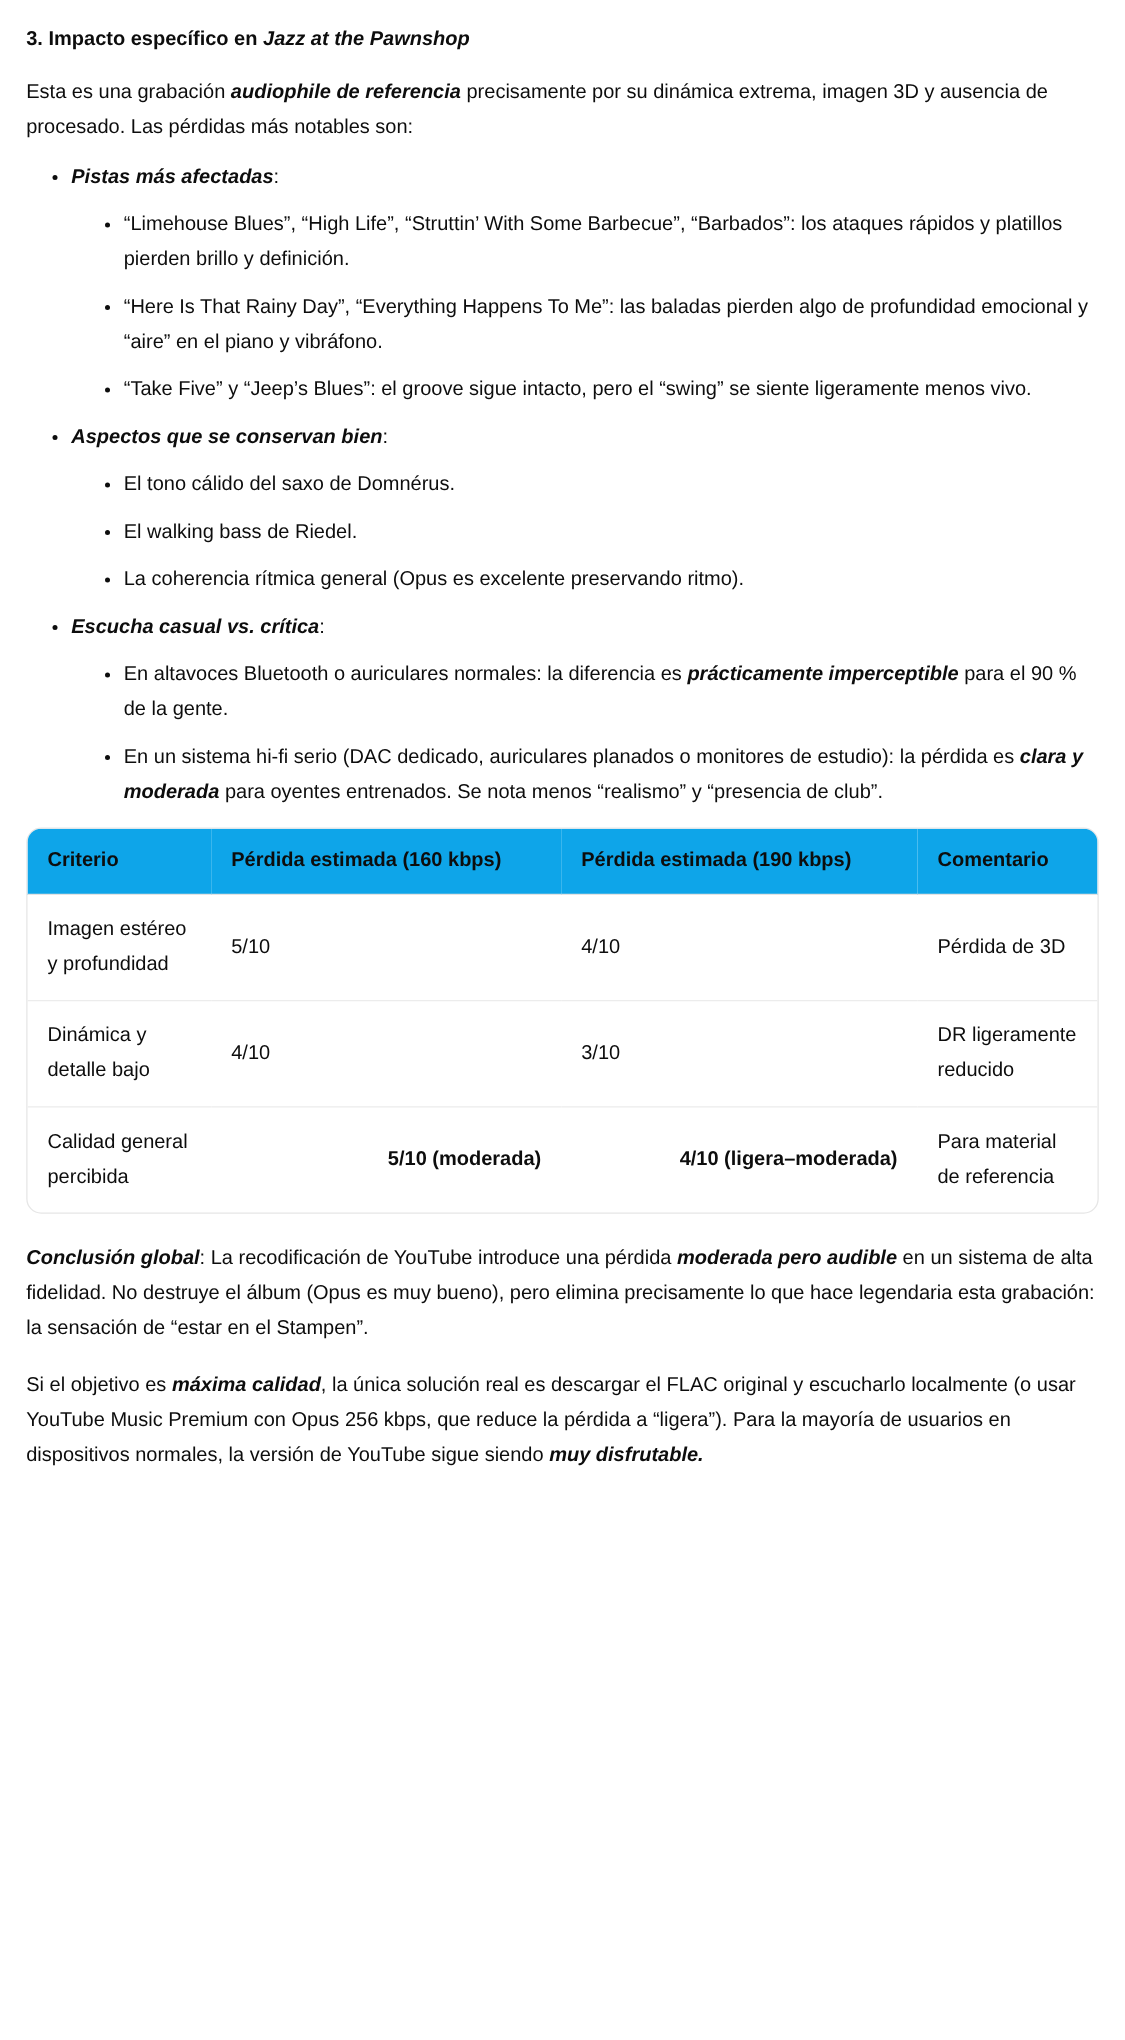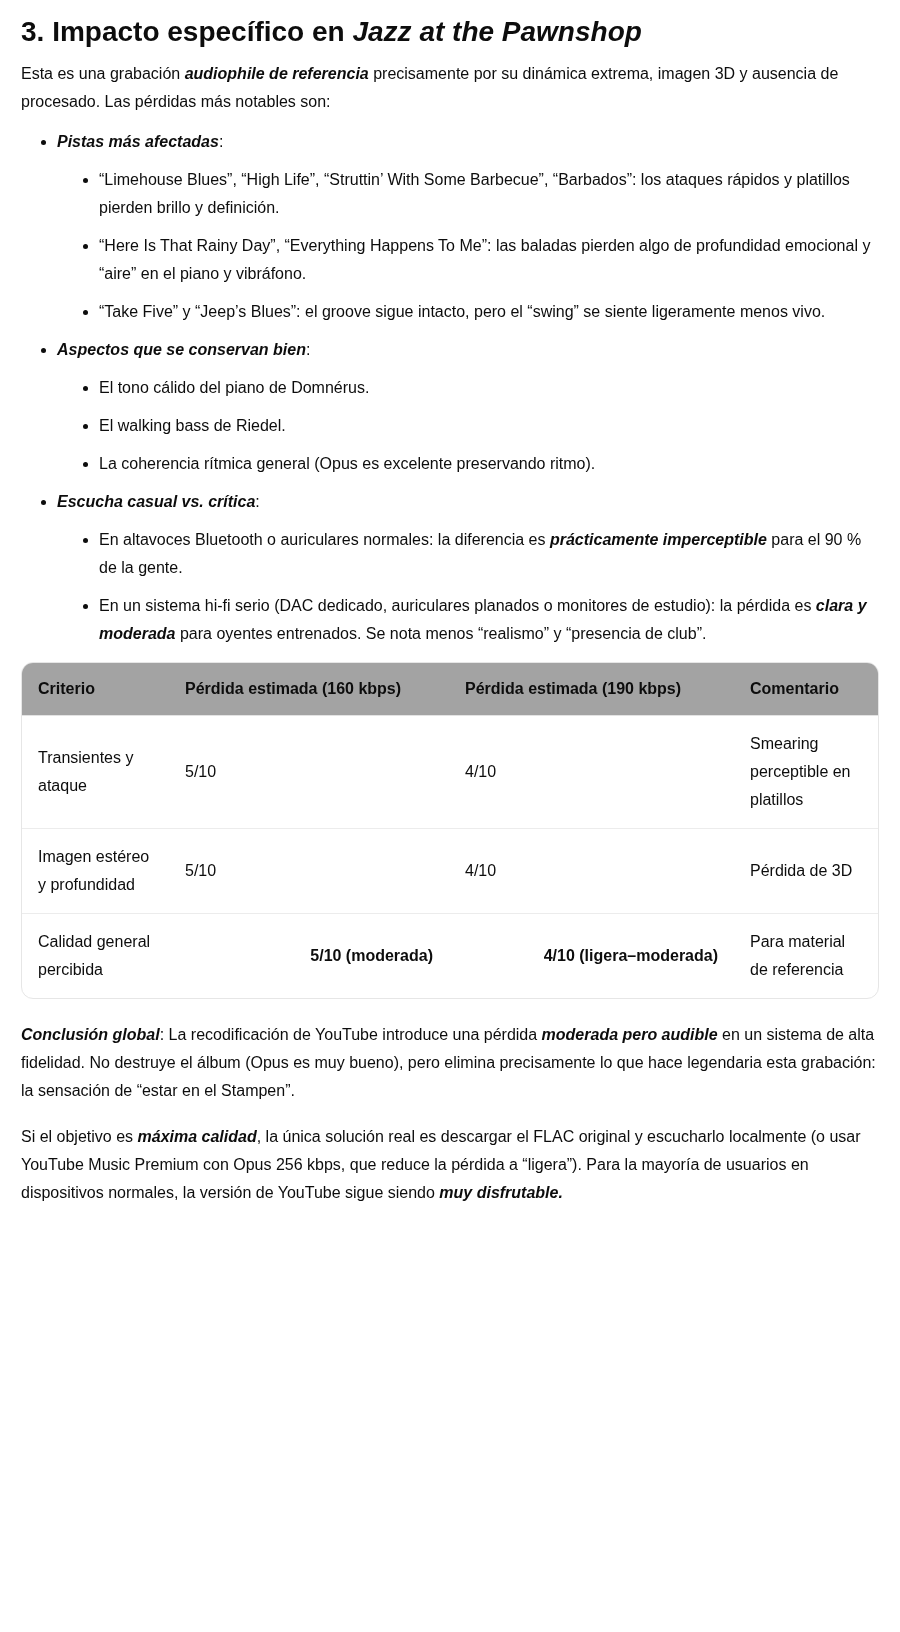--- a/index.html
+++ b/index.html
@@ -15,7 +15,7 @@
     -webkit-font-smoothing: antialiased;
   }
   h3 {
-    font-size: 28px;
+    font-size: 16px;
     line-height: 28px;
     font-weight: 700;
     margin: 32px 0 14px 0;

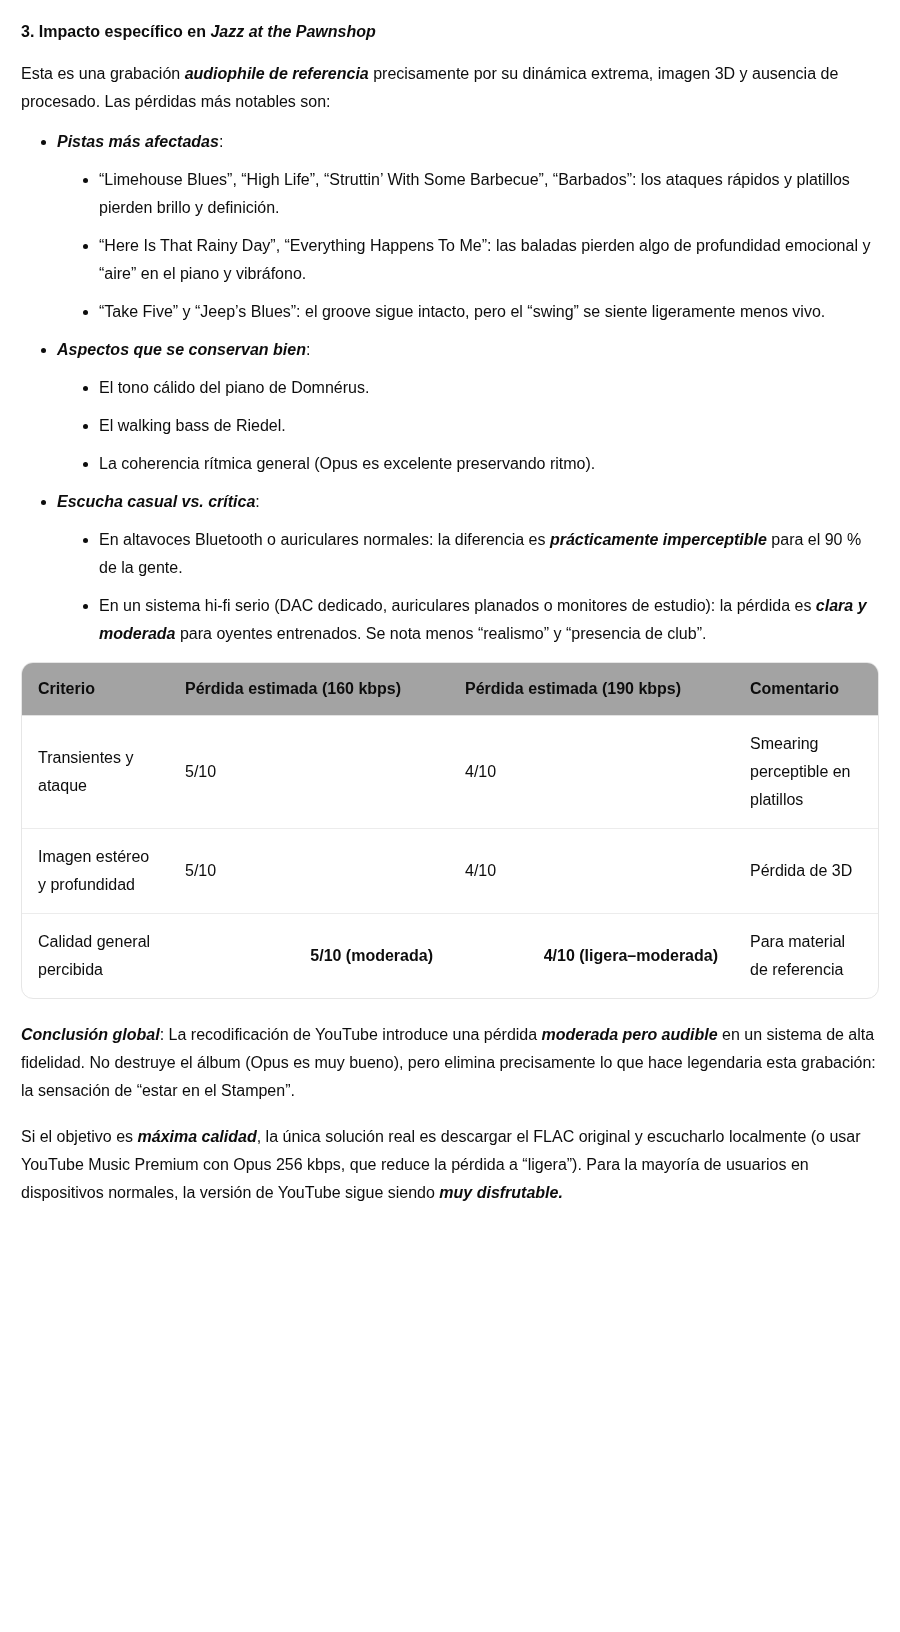--- a/index.html
+++ b/index.html
@@ -92,7 +92,7 @@
     <li>
       <span><strong>Aspectos que se conservan bien</strong>:</span>
       <ul class="l2">
-        <li><span>El tono cálido del piano de Domnérus.</span></li>
+        <li><span>El tono cálido del saxo de Domnérus.</span></li>
         <li><span>El walking bass de Riedel.</span></li>
         <li><span>La coherencia rítmica general (Opus es excelente preservando ritmo).</span></li>
       </ul>

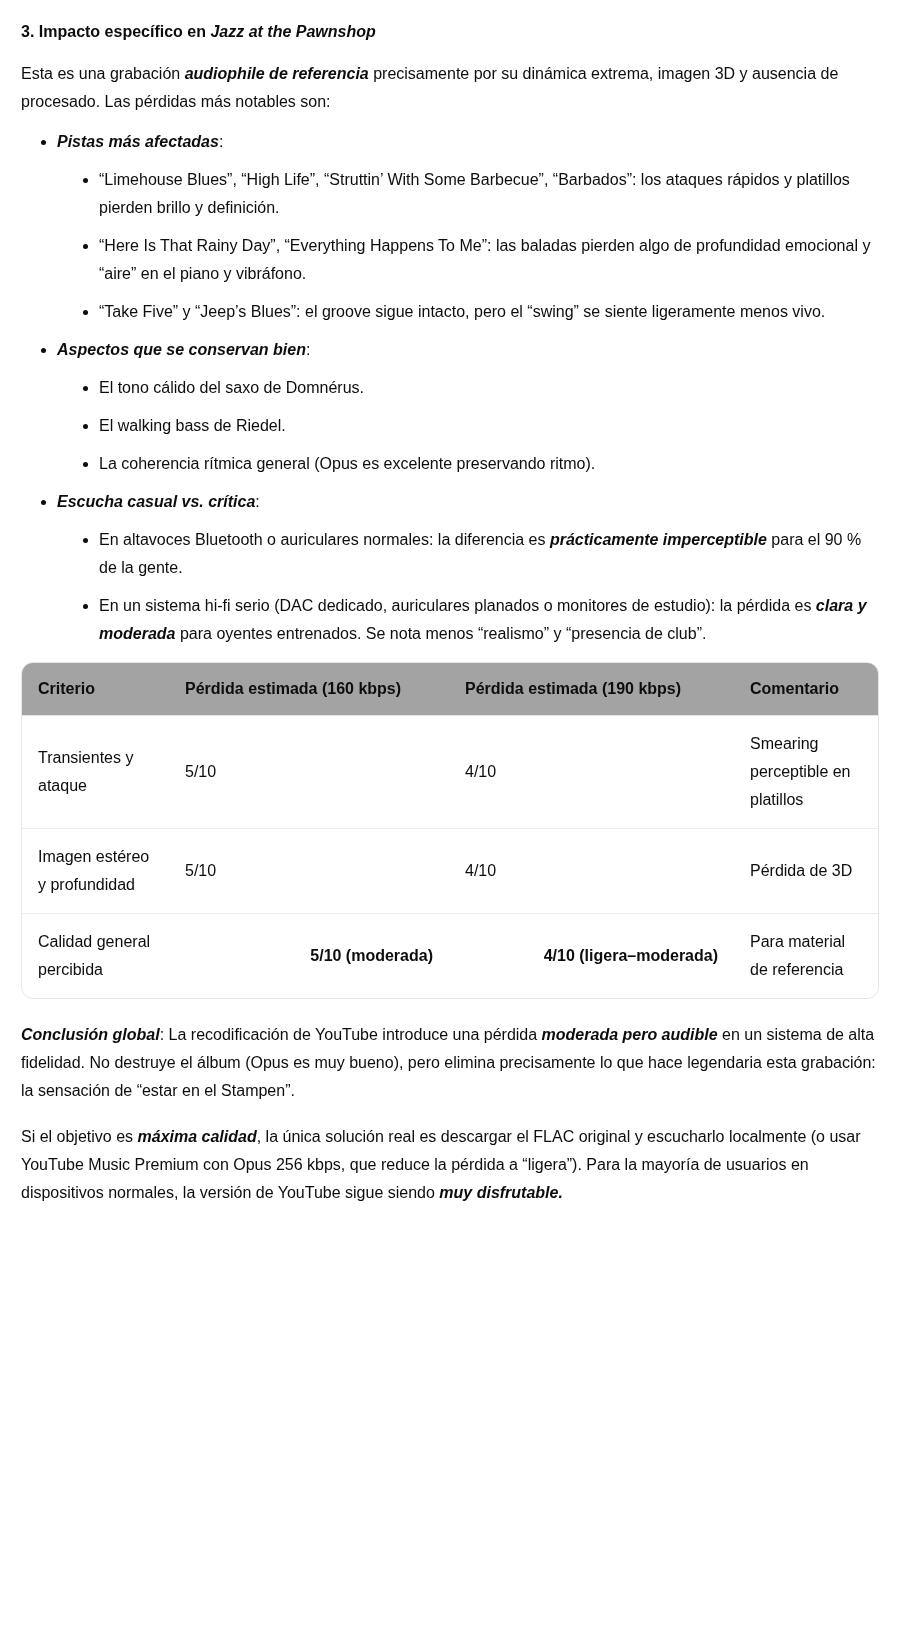--- a/index.html
+++ b/index.html
@@ -57,7 +57,7 @@
     text-align: left;
     font-weight: 700;
     padding: 12px 16px;
-    background: #a3a3a3;
+    background: #0ea5e9;
     border-bottom: 1px solid #e3e3e3;
   }
   td {

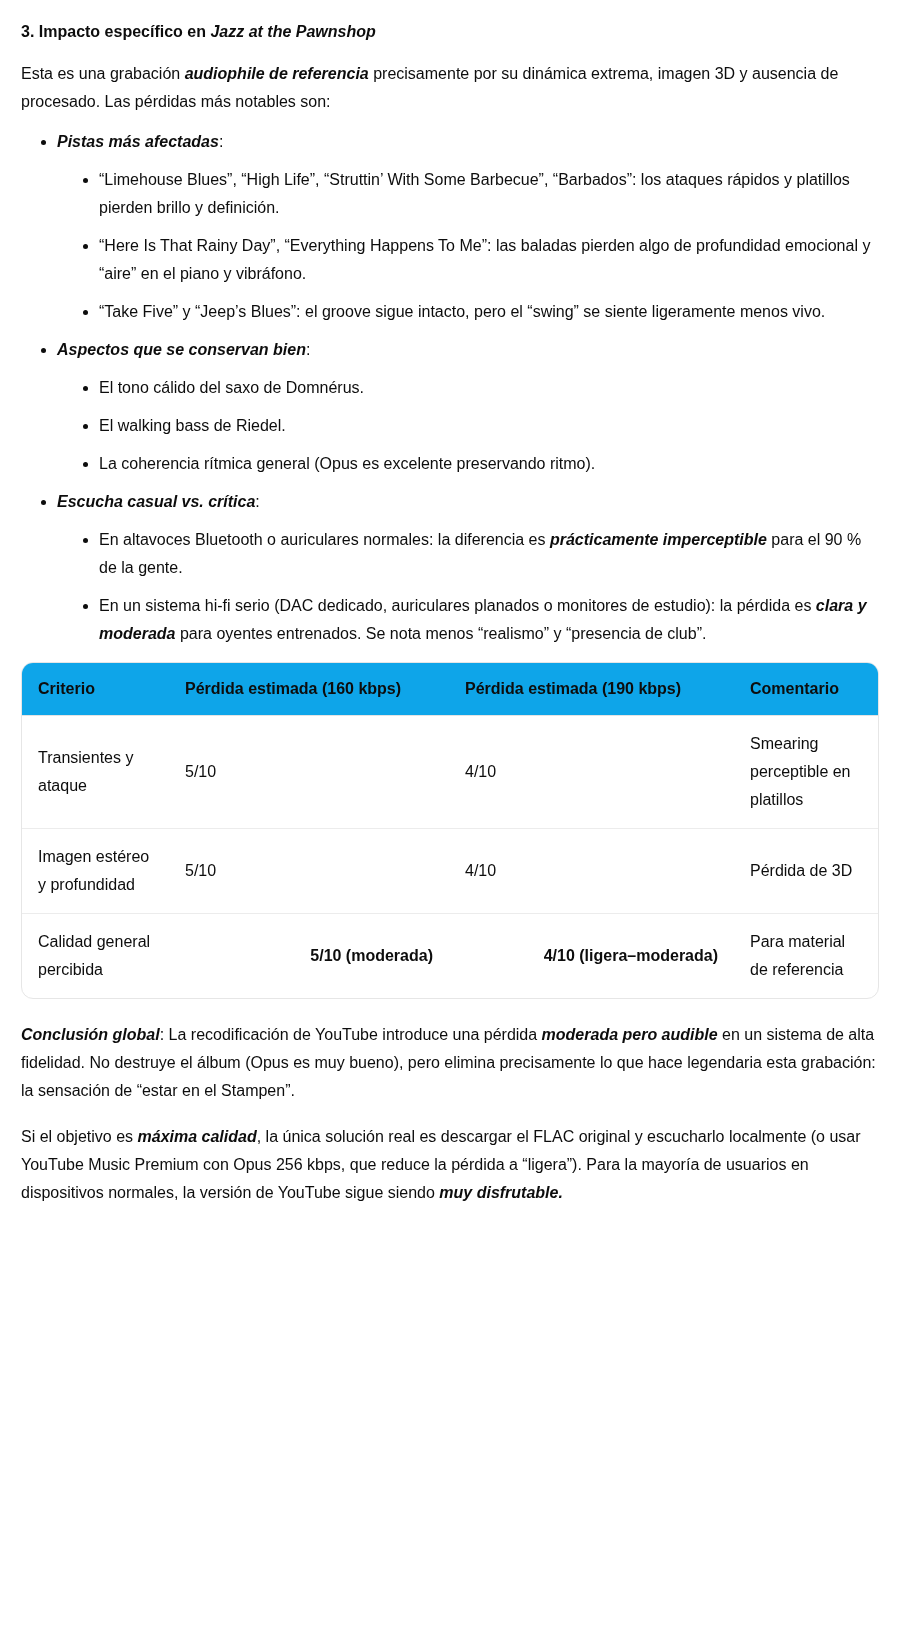--- a/index.html
+++ b/index.html
@@ -125,12 +125,6 @@
       </thead>
       <tbody>
         <tr>
-          <td>Transientes y ataque</td>
-          <td>5/10</td>
-          <td>4/10</td>
-          <td>Smearing perceptible en platillos</td>
-        </tr>
-        <tr>
           <td>Imagen estéreo y profundidad</td>
           <td>5/10</td>
           <td>4/10</td>

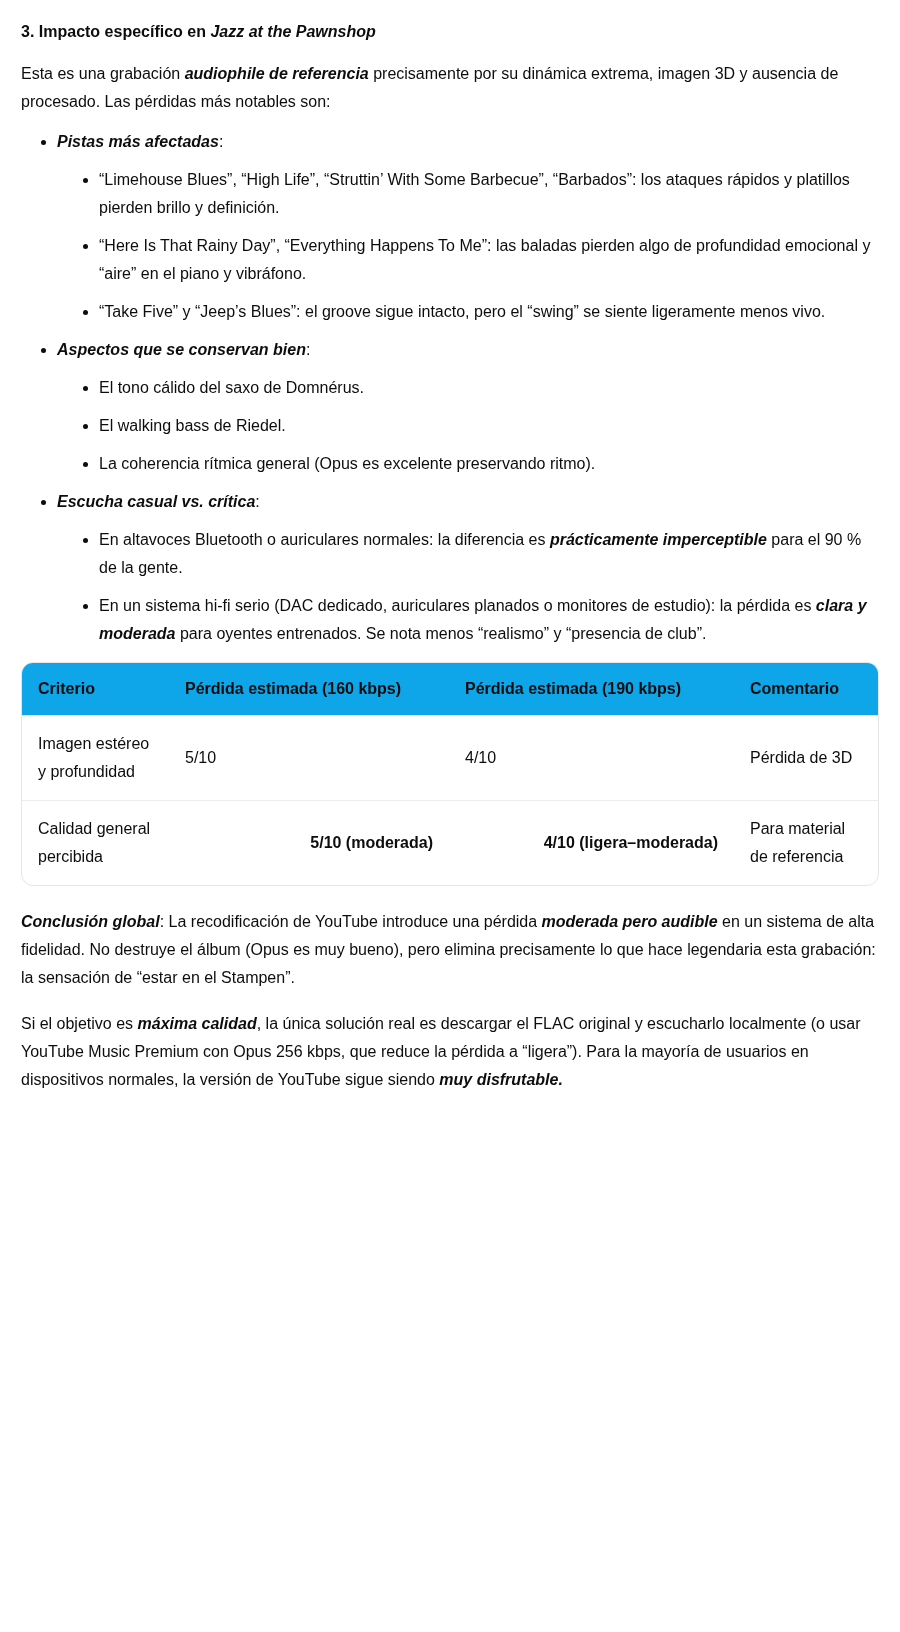--- a/index.html
+++ b/index.html
@@ -131,6 +131,12 @@
           <td>Pérdida de 3D</td>
         </tr>
         <tr>
+          <td>Dinámica y detalle bajo</td>
+          <td>4/10</td>
+          <td>3/10</td>
+          <td>DR ligeramente reducido</td>
+        </tr>
+        <tr>
           <td>Calidad general percibida</td>
           <td class="emph">5/10 (moderada)</td>
           <td class="emph">4/10 (ligera–moderada)</td>

